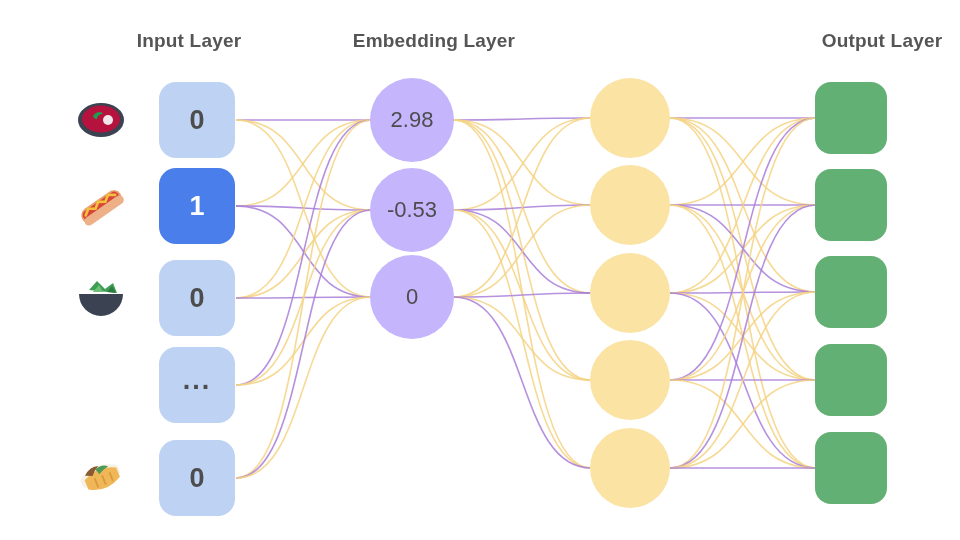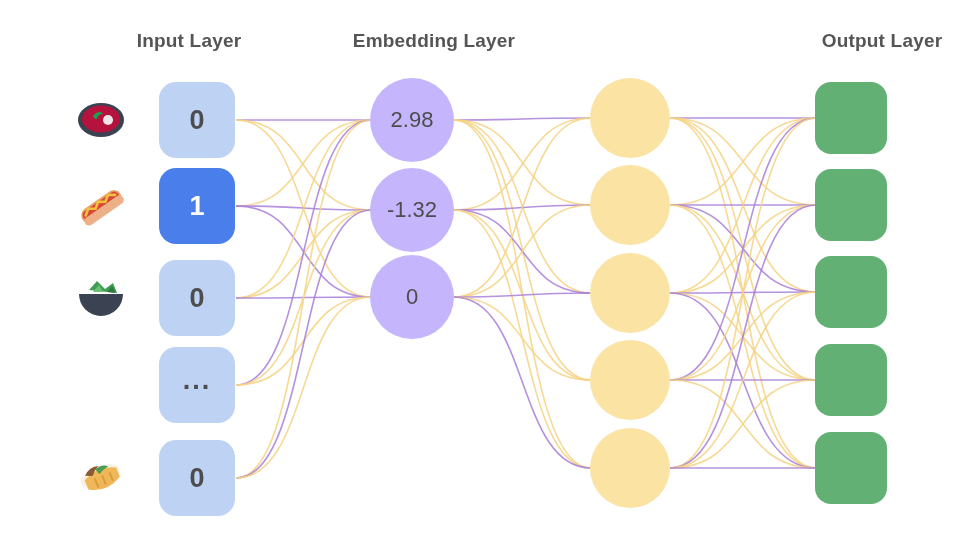--- a/index.html
+++ b/index.html
@@ -235,7 +235,7 @@
       </div>
       <div class="in-box" style="left: 197px; top: 478px;">0</div>
       <div class="emb-circle" style="left: 412px; top: 120px;">2.98</div>
-      <div class="emb-circle" style="left: 412px; top: 210px;">-1.32</div>
+      <div class="emb-circle" style="left: 412px; top: 210px;">-0.53</div>
       <div class="emb-circle" style="left: 412px; top: 297px;">0</div>
       <div class="hid-circle" style="left: 630px; top: 118px;"></div>
       <div class="hid-circle" style="left: 630px; top: 205px;"></div>

